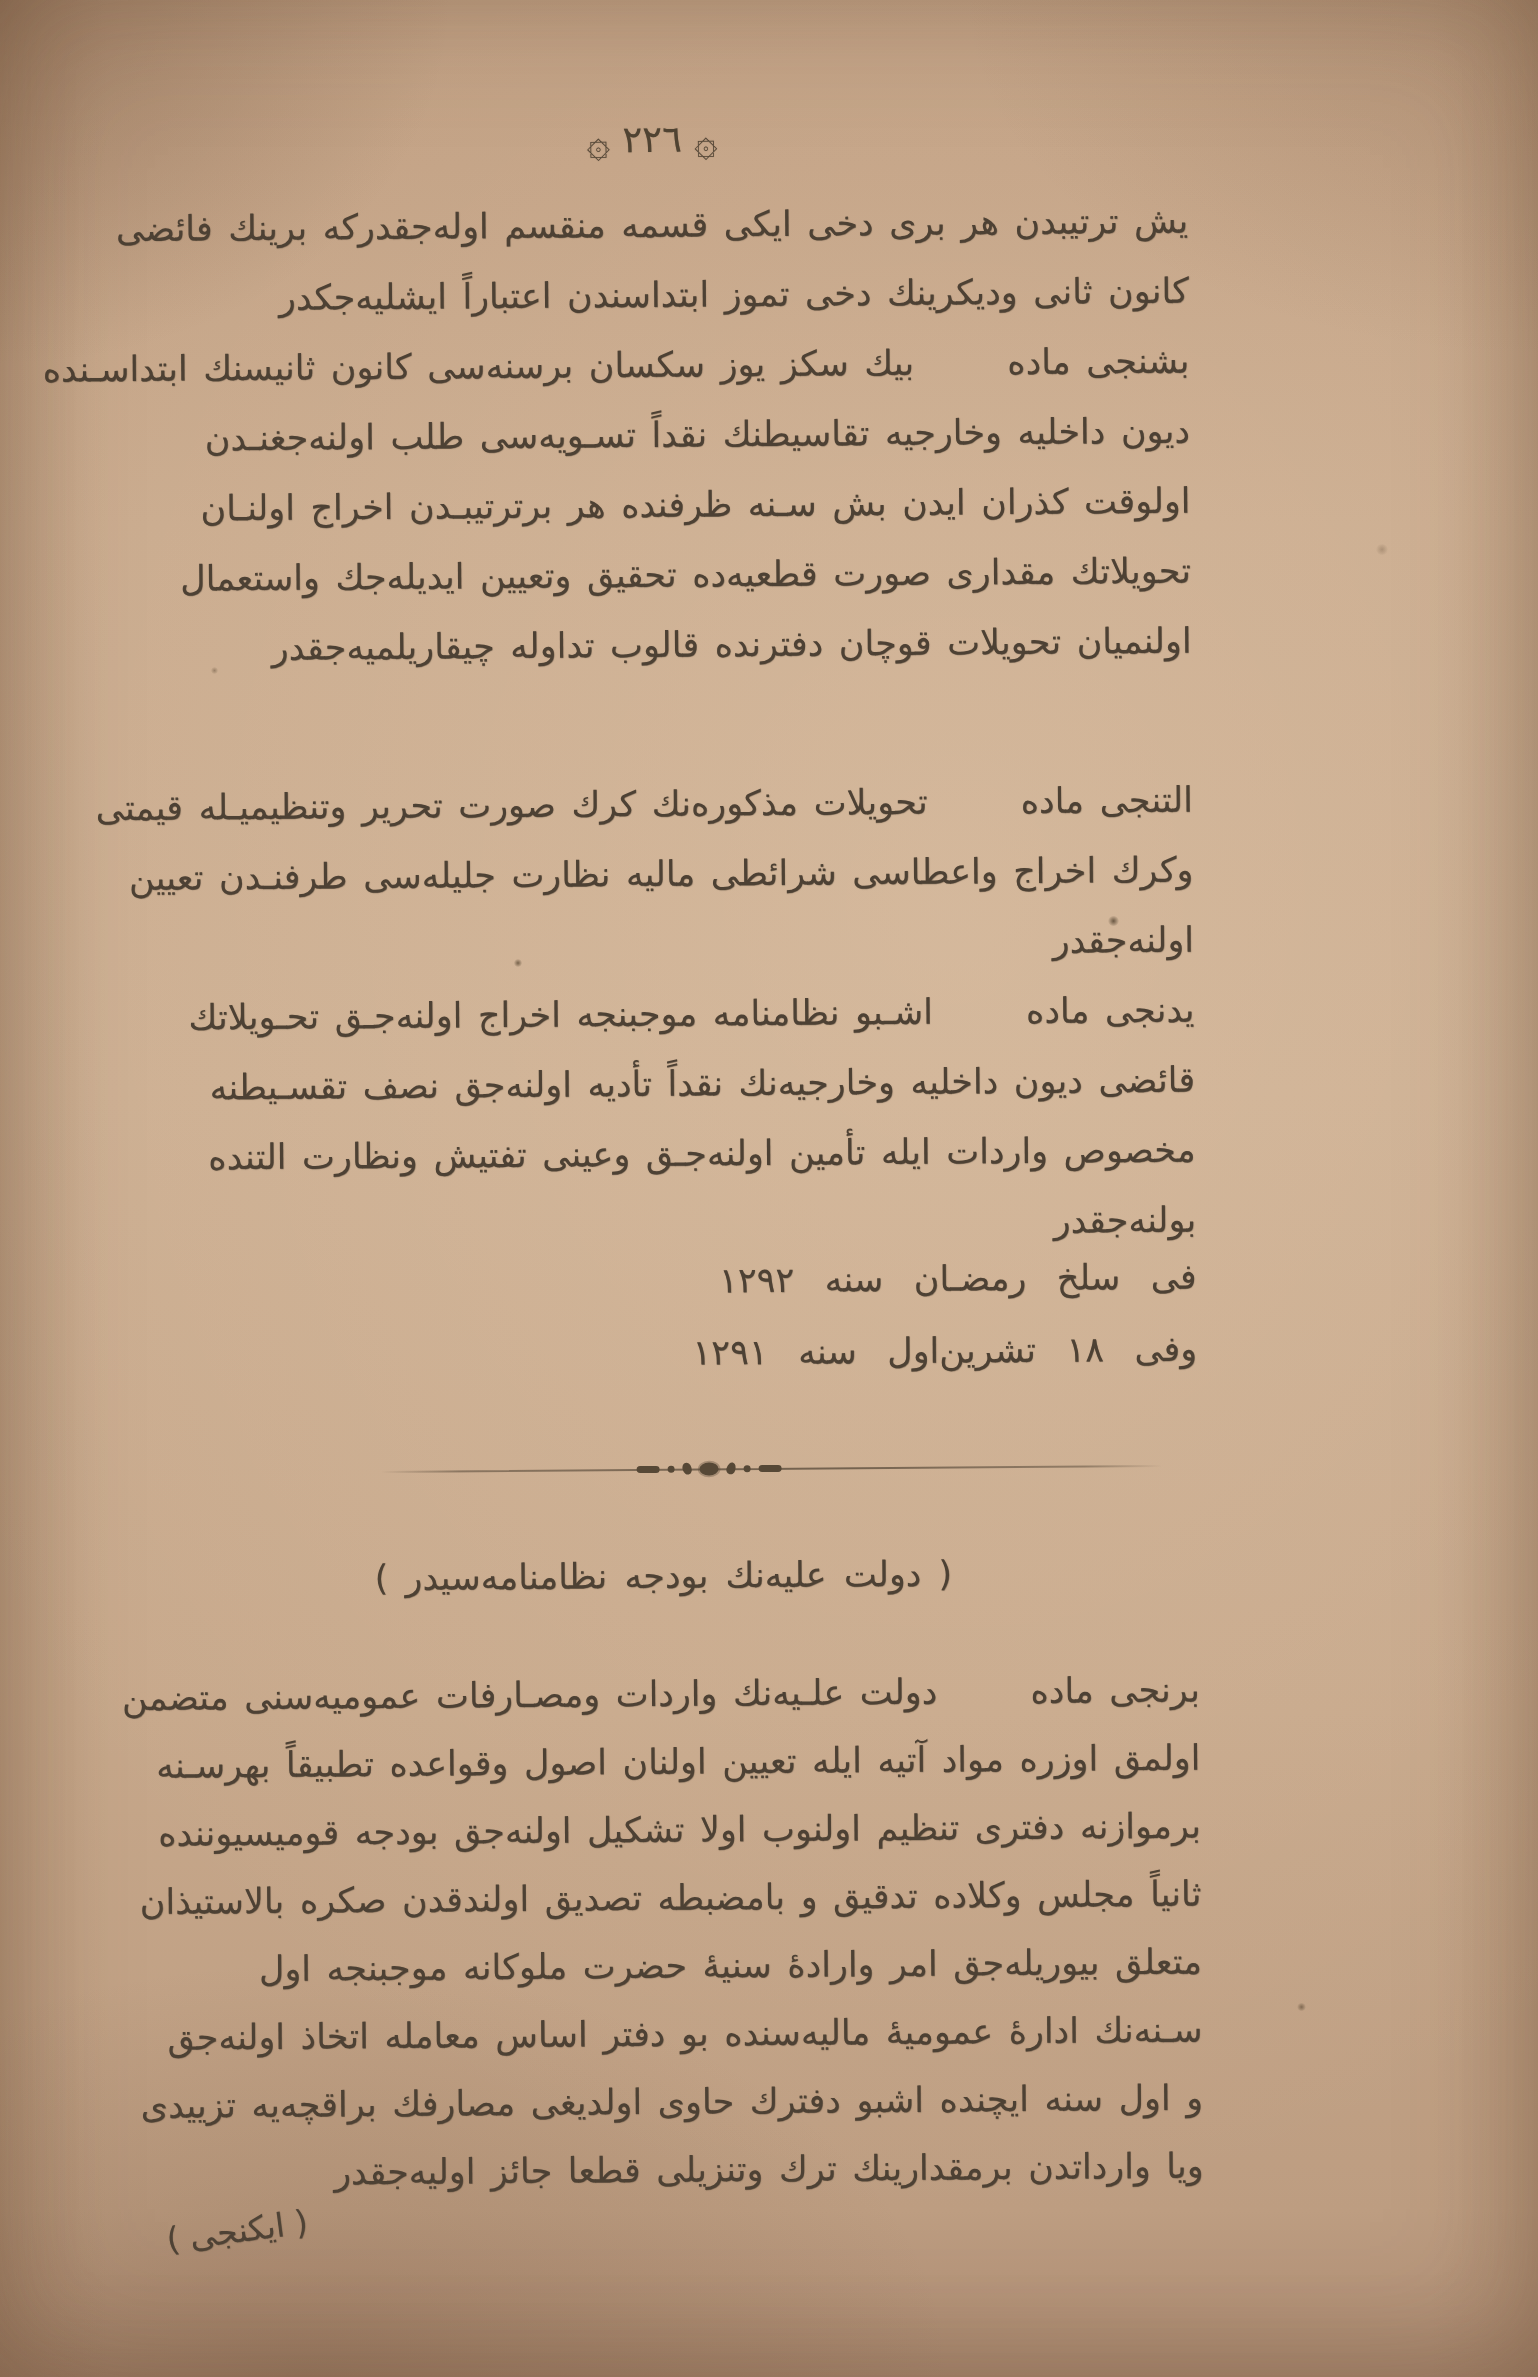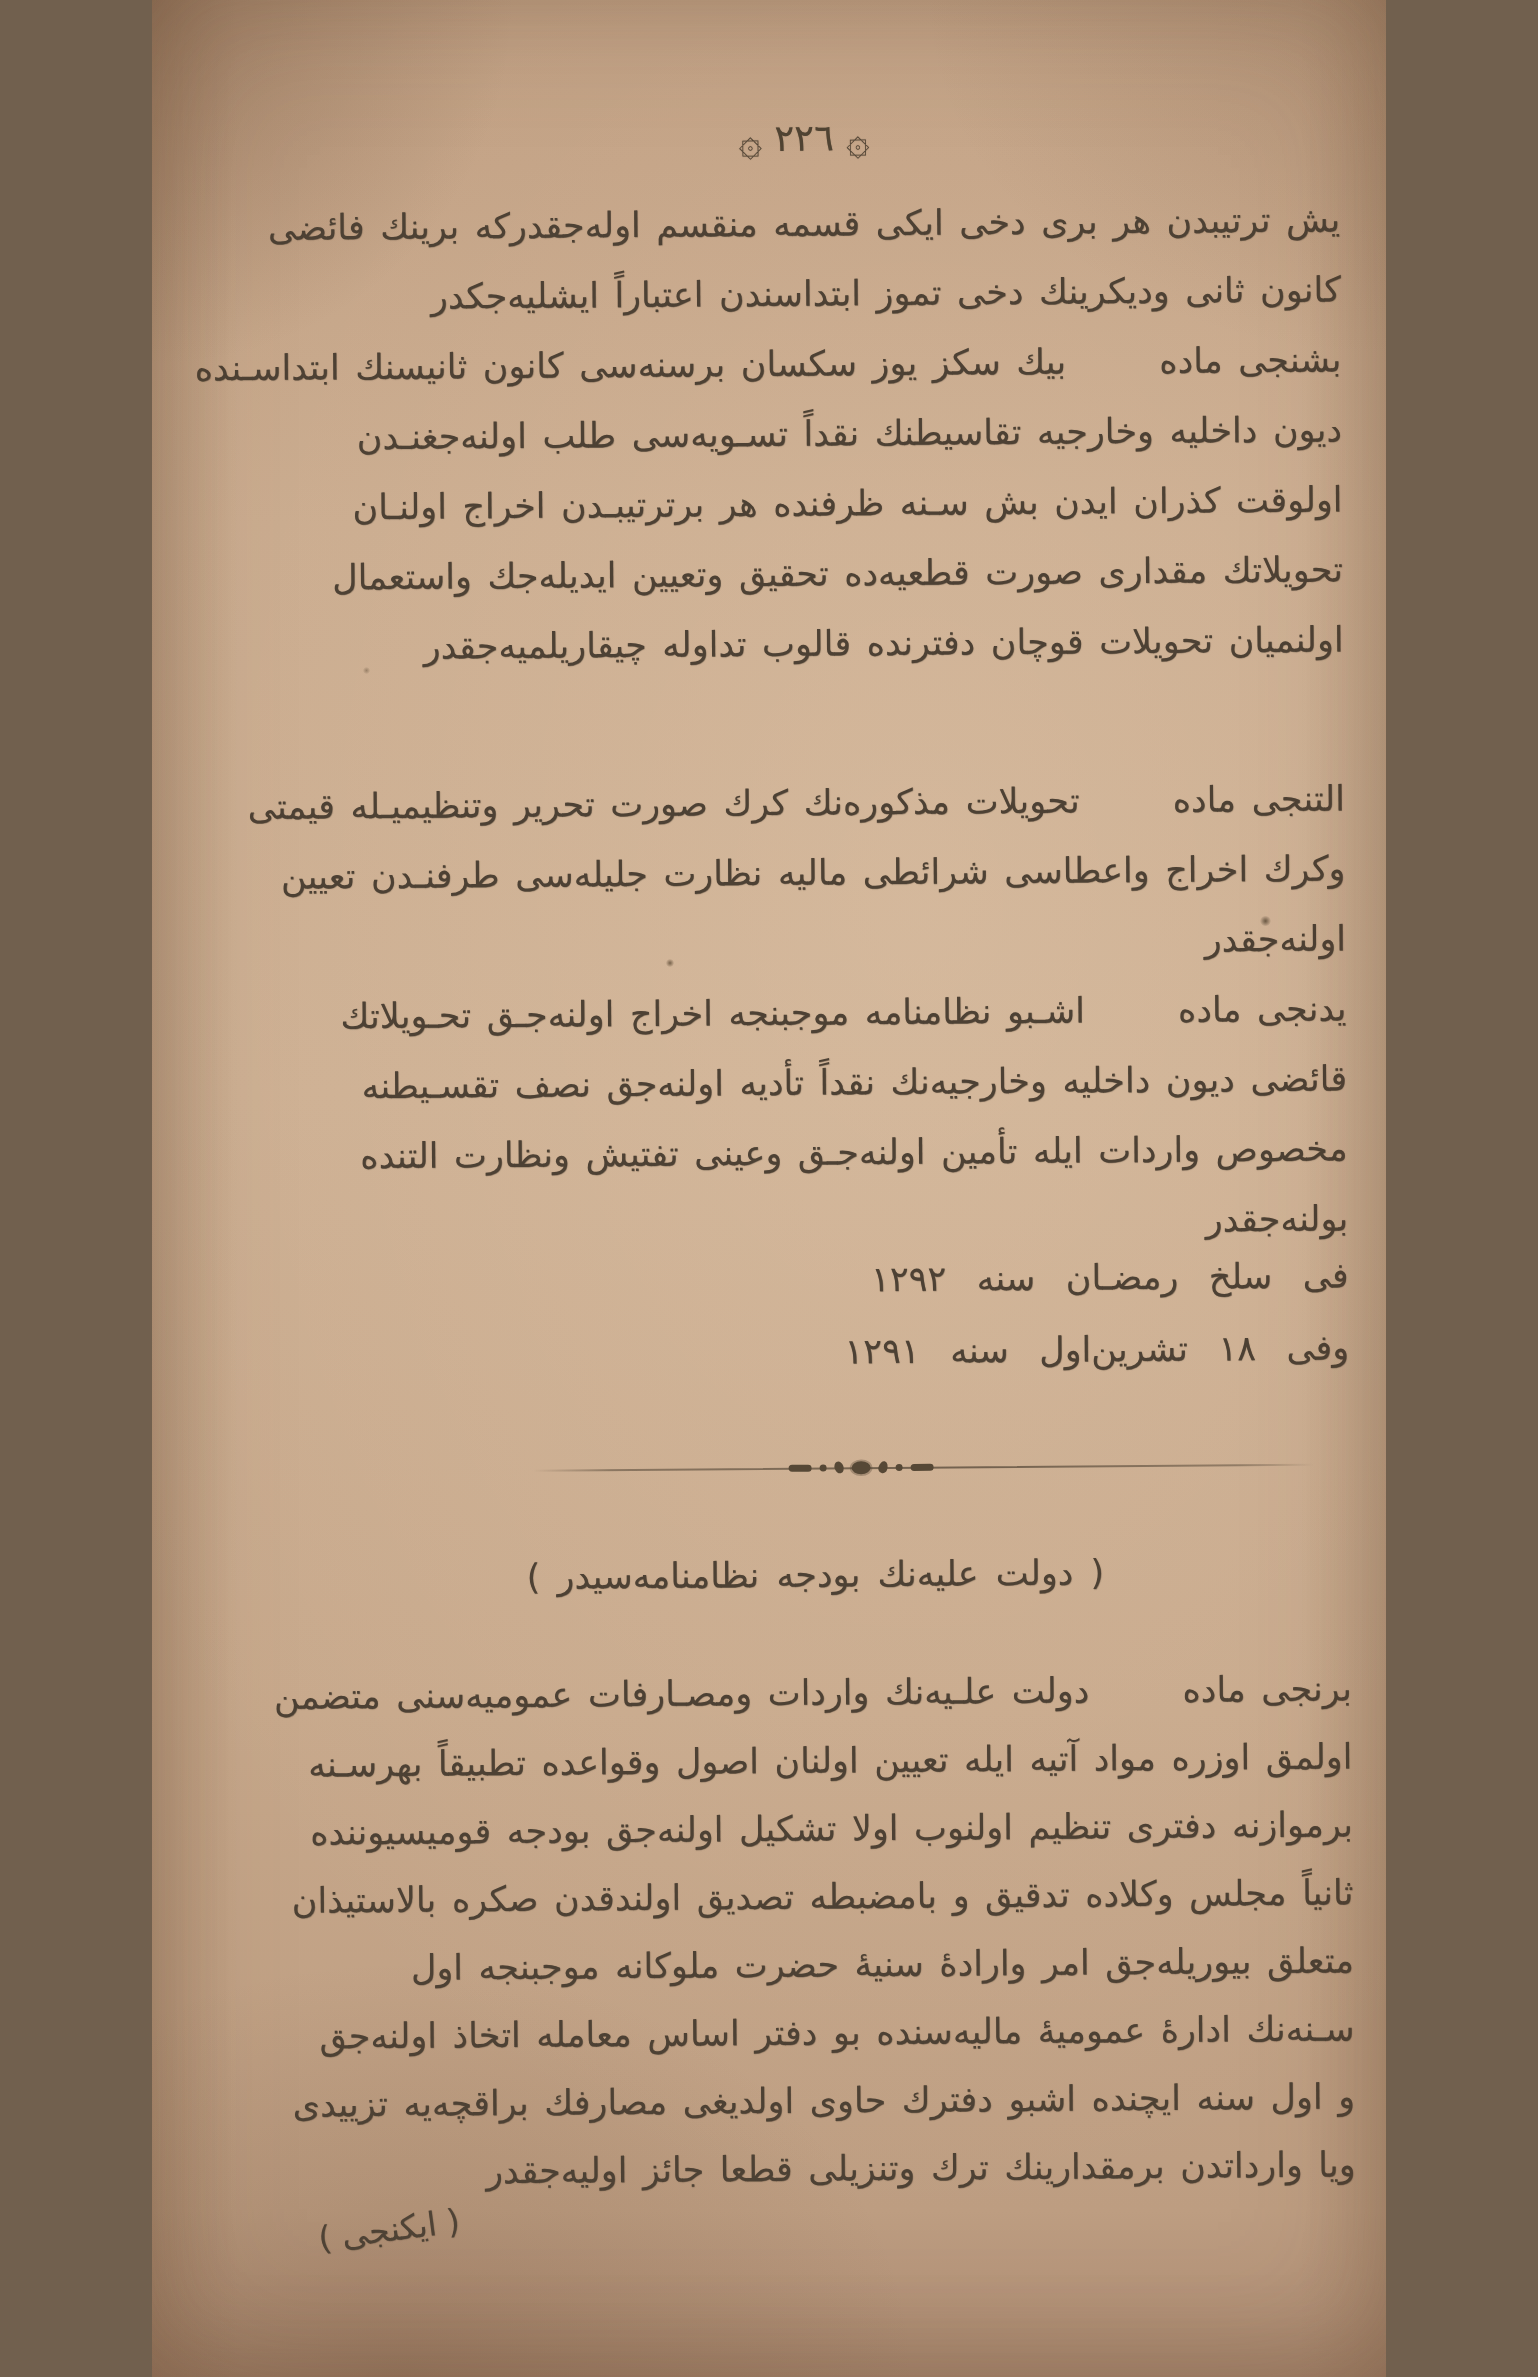--- a/index.html
+++ b/index.html
@@ -6,7 +6,7 @@
   body{background:#71604e;}
   .page{
     position:relative;
-    width:1234px;height:2377px;
+    width:1538px;height:2377px;
     margin:0 auto;
     overflow:hidden;
     font-family:"DejaVu Sans", sans-serif;

